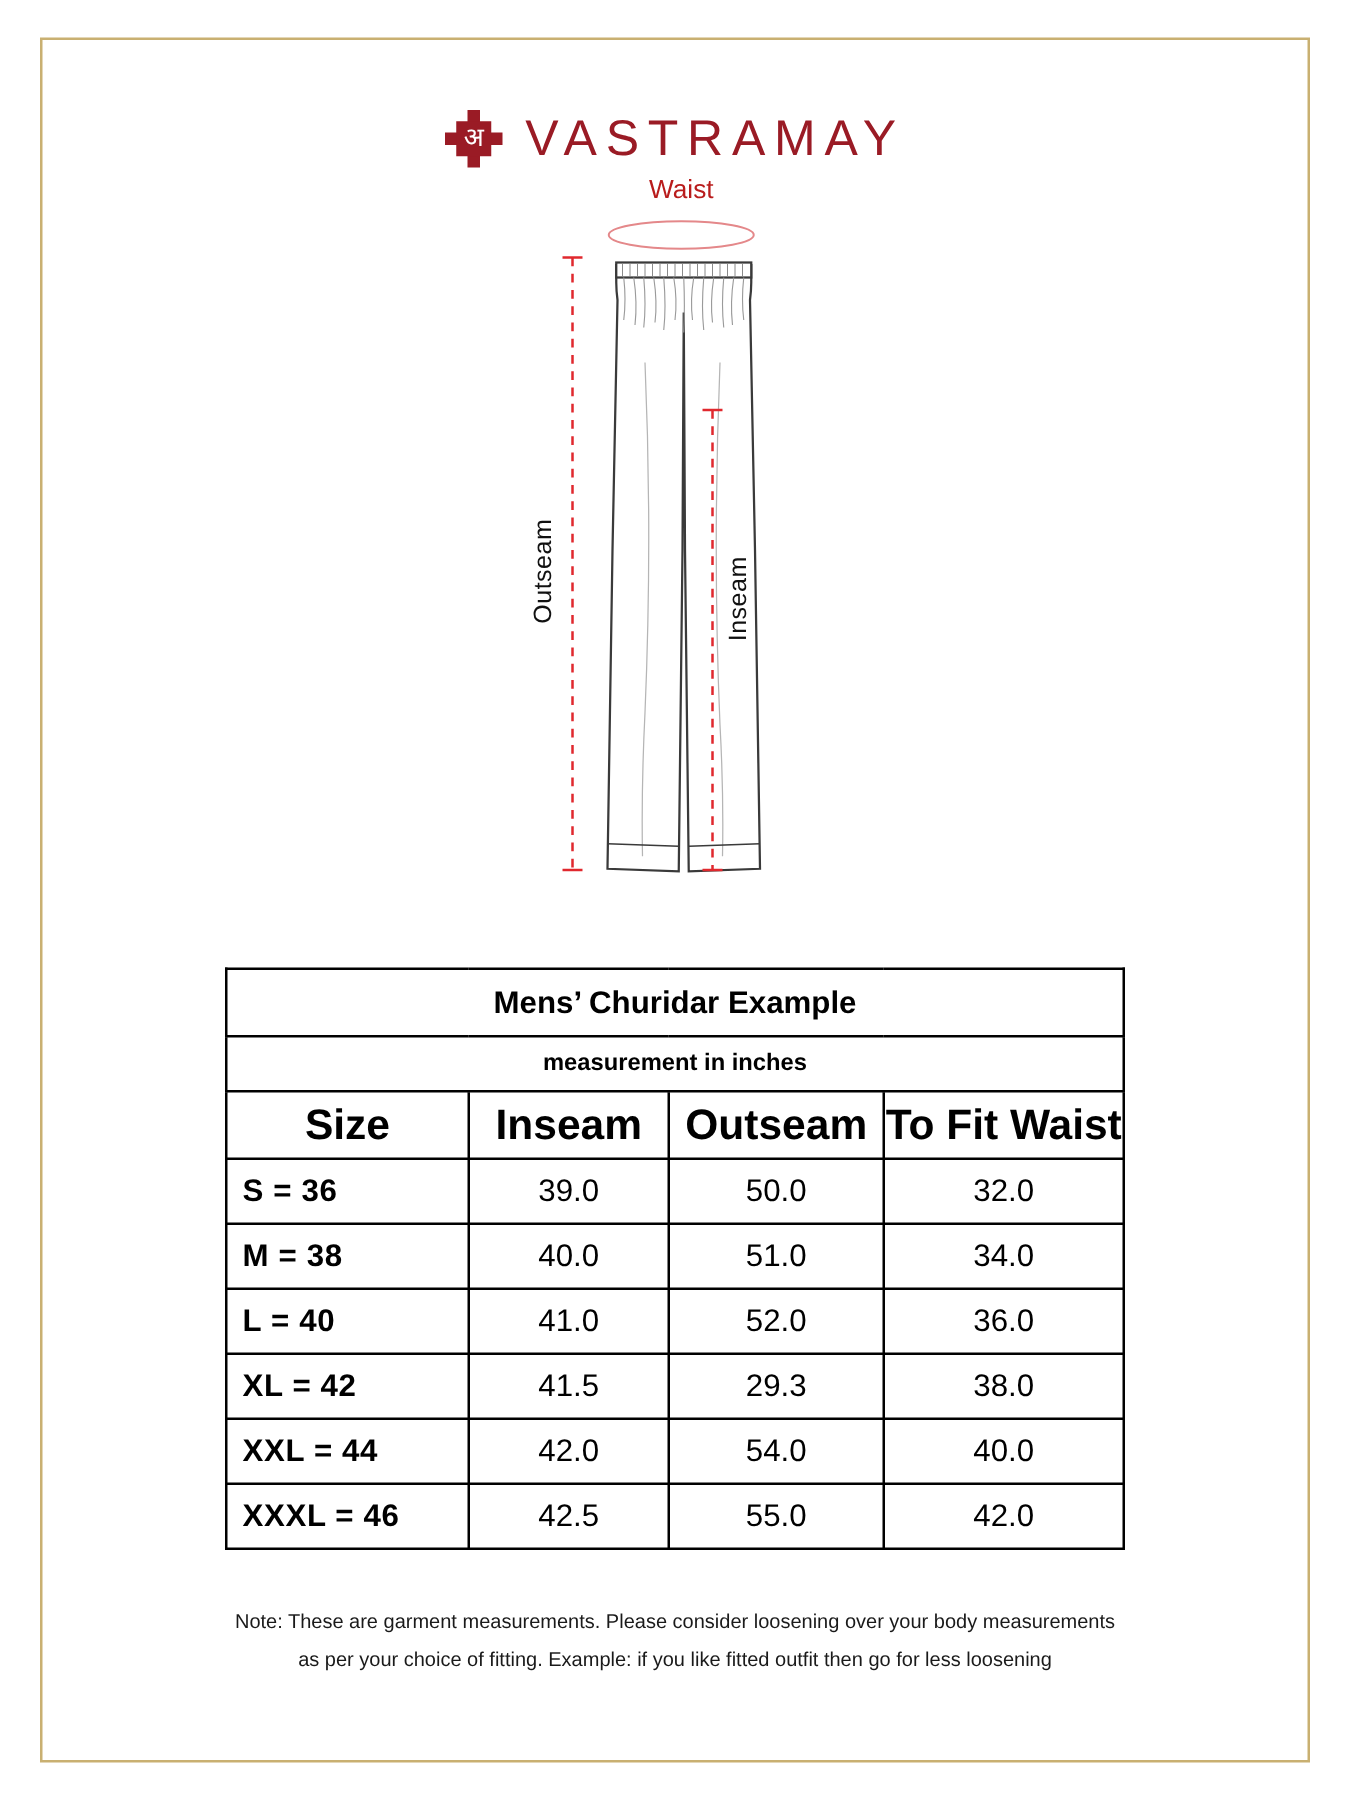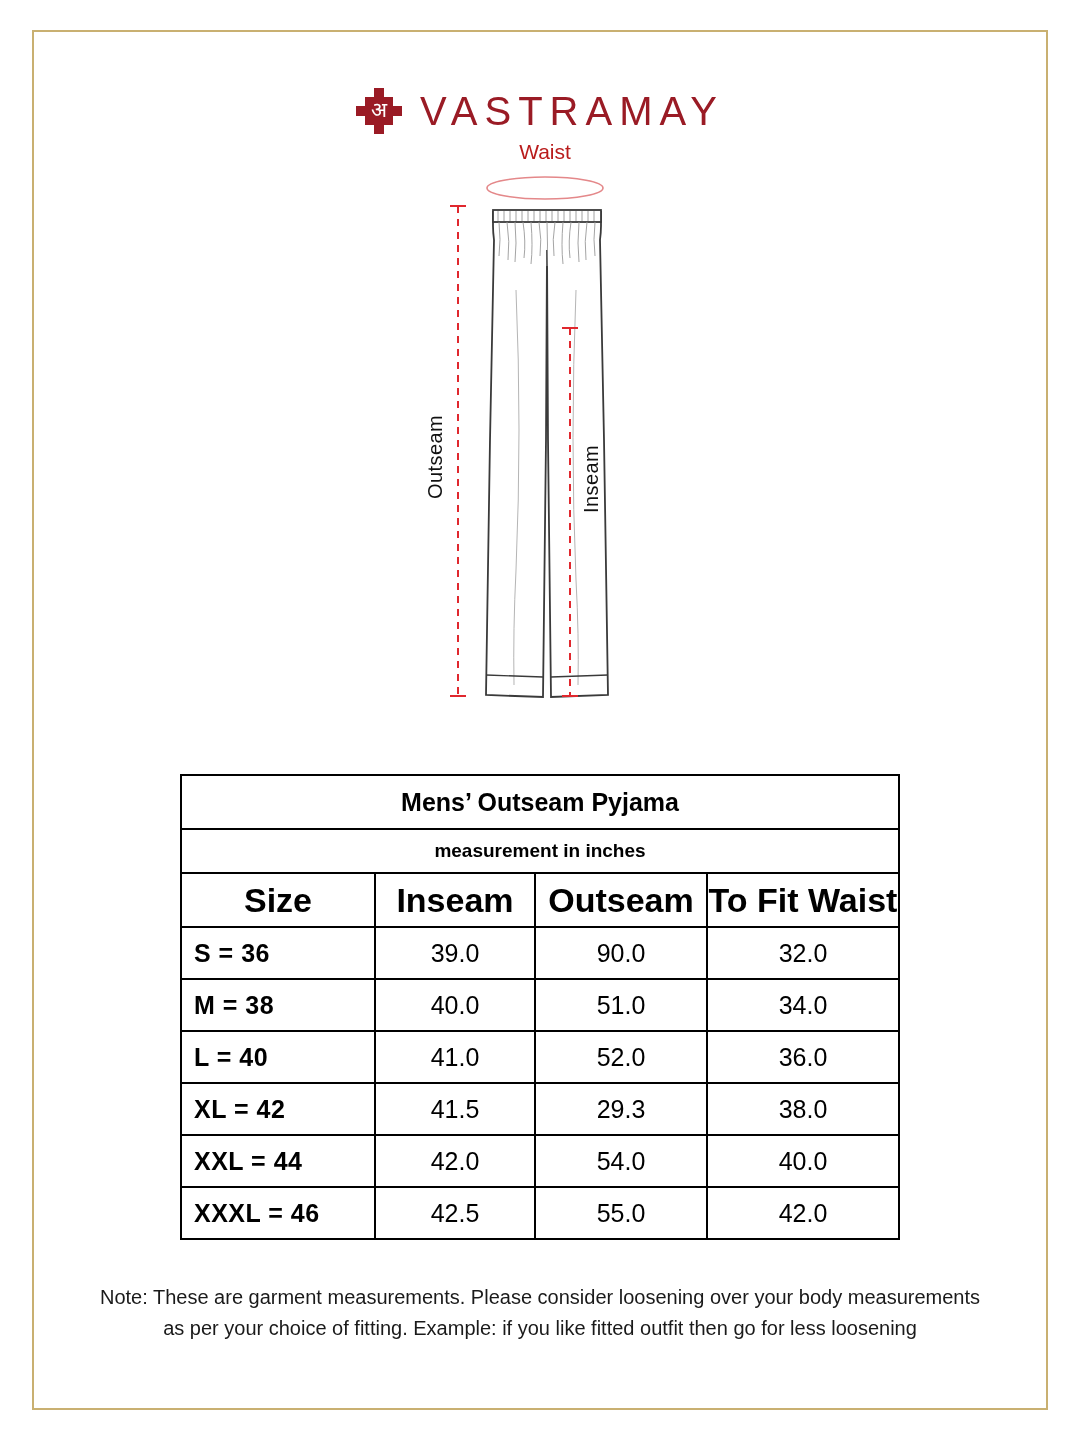--- a/index.html
+++ b/index.html
@@ -271,7 +271,7 @@
     </colgroup>
     <tbody>
       <tr class="tbl-title">
-        <td colspan="4">Mens’ Outseam Pyjama</td>
+        <td colspan="4">Mens’ Churidar Example</td>
       </tr>
       <tr class="tbl-sub">
         <td colspan="4">measurement in inches</td>

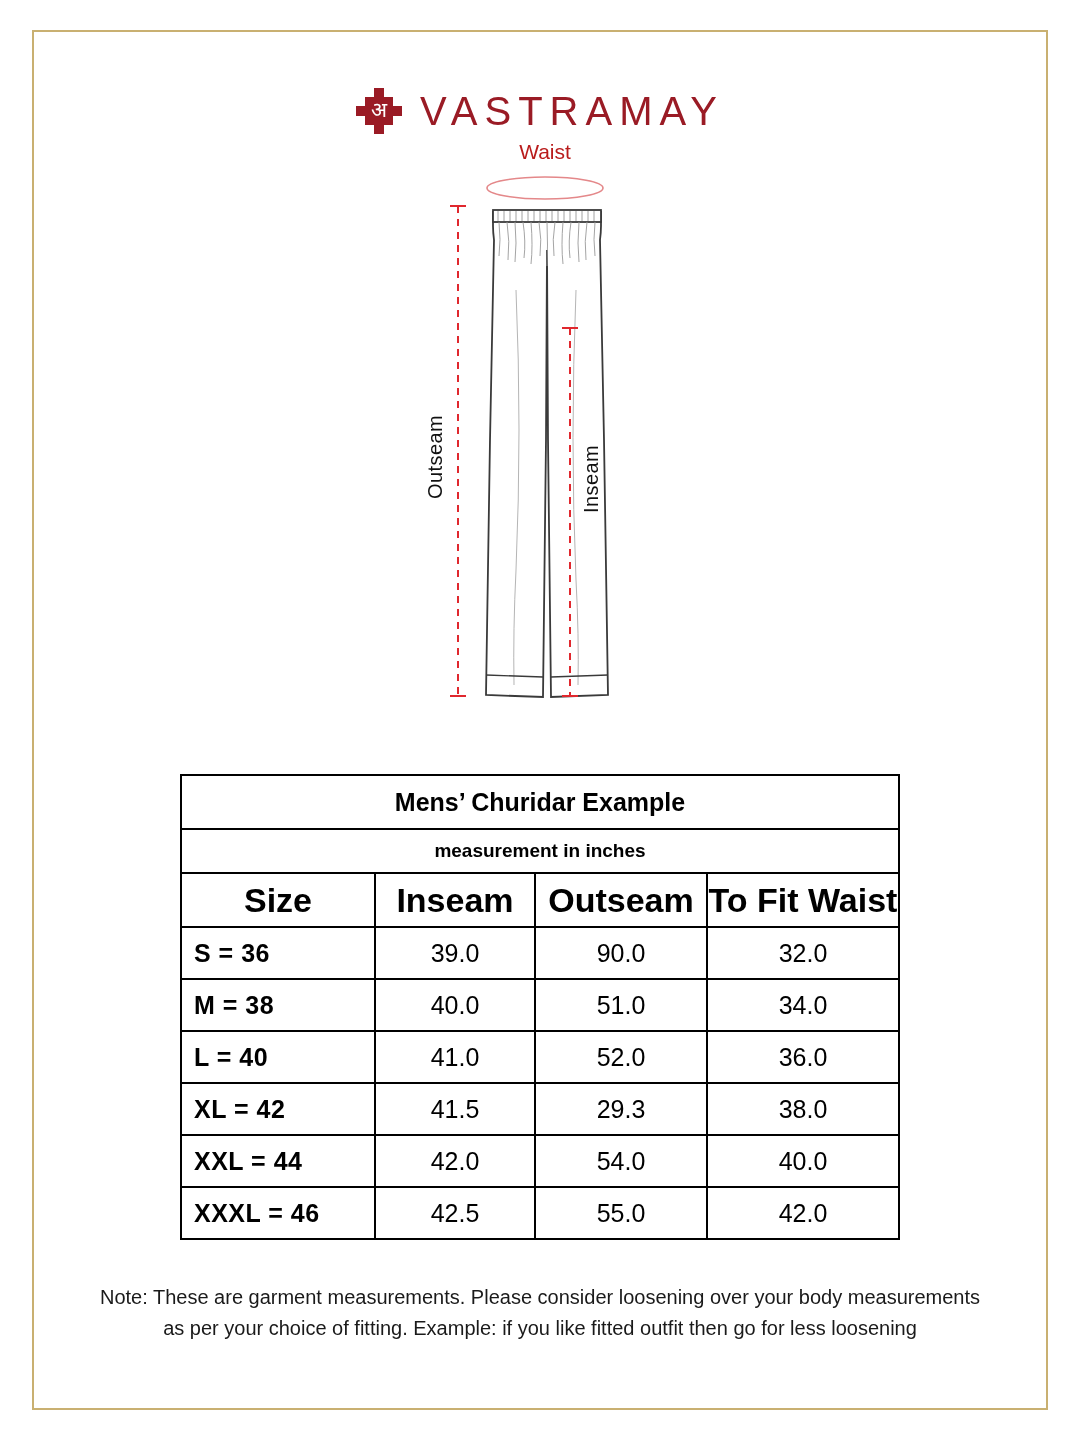--- a/index.html
+++ b/index.html
@@ -286,7 +286,7 @@
       <tr class="tbl-row">
         <td class="size-cell">S = 36</td>
         <td>39.0</td>
-        <td>90.0</td>
+        <td>50.0</td>
         <td>32.0</td>
       </tr>
       <tr class="tbl-row">

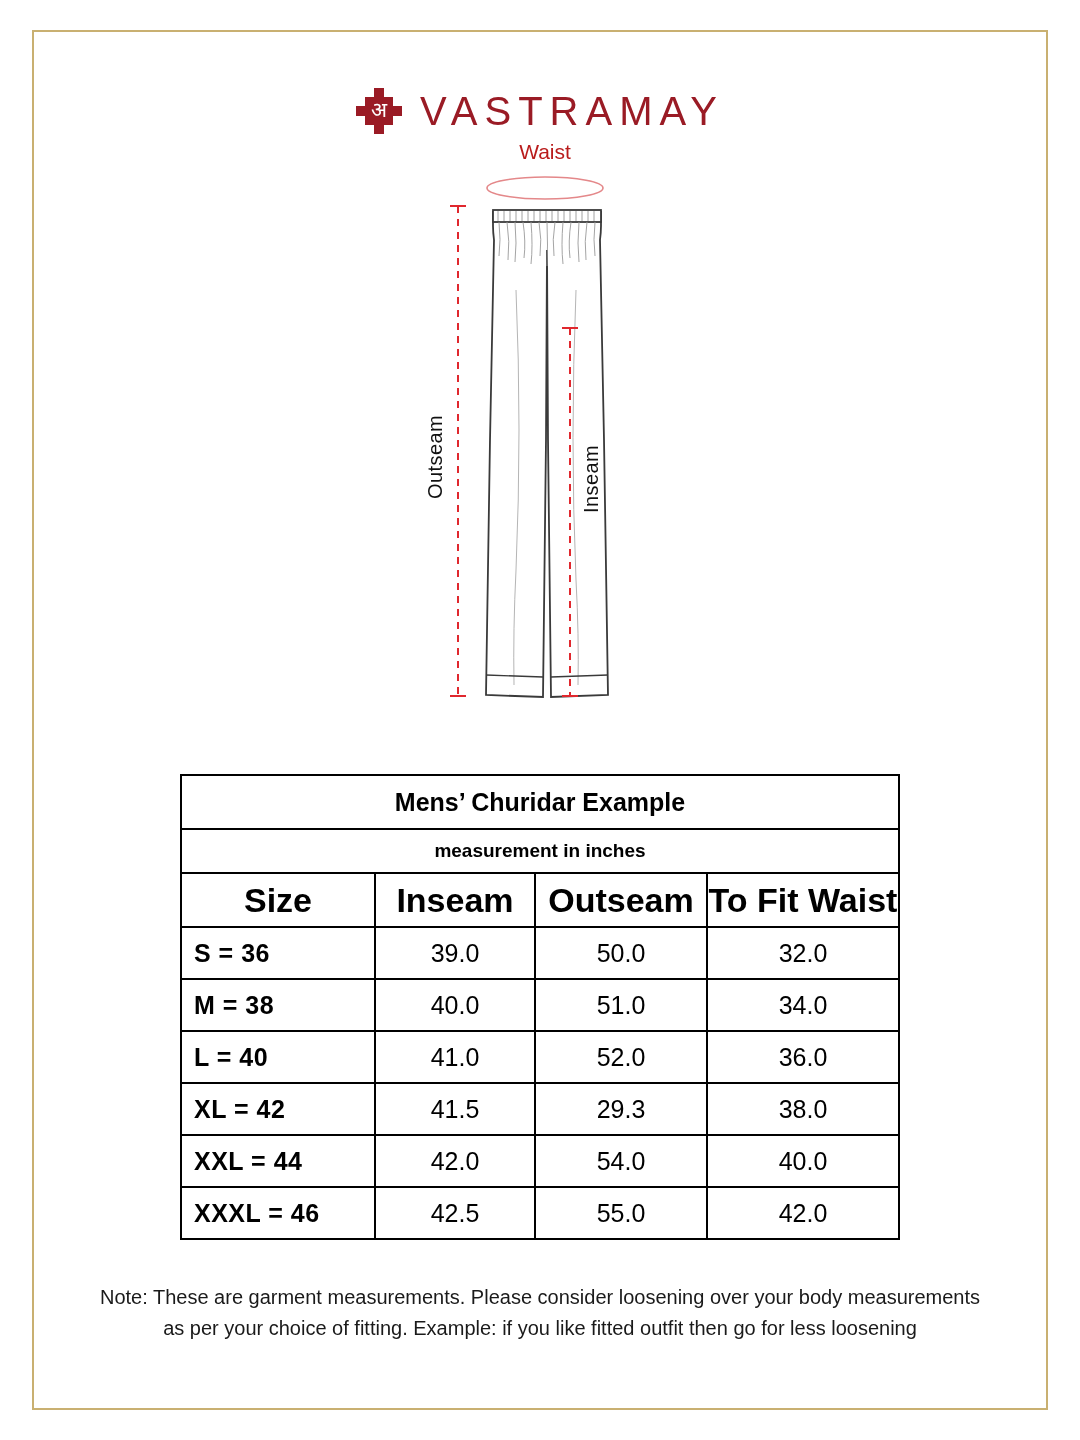--- a/index.html
+++ b/index.html
@@ -171,7 +171,7 @@
     top: 1282px;
     width: 980px;
     text-align: center;
-    font-size: 20px;
+    font-size: 16px;
     line-height: 31px;
     color: #1a1a1a;
   }

